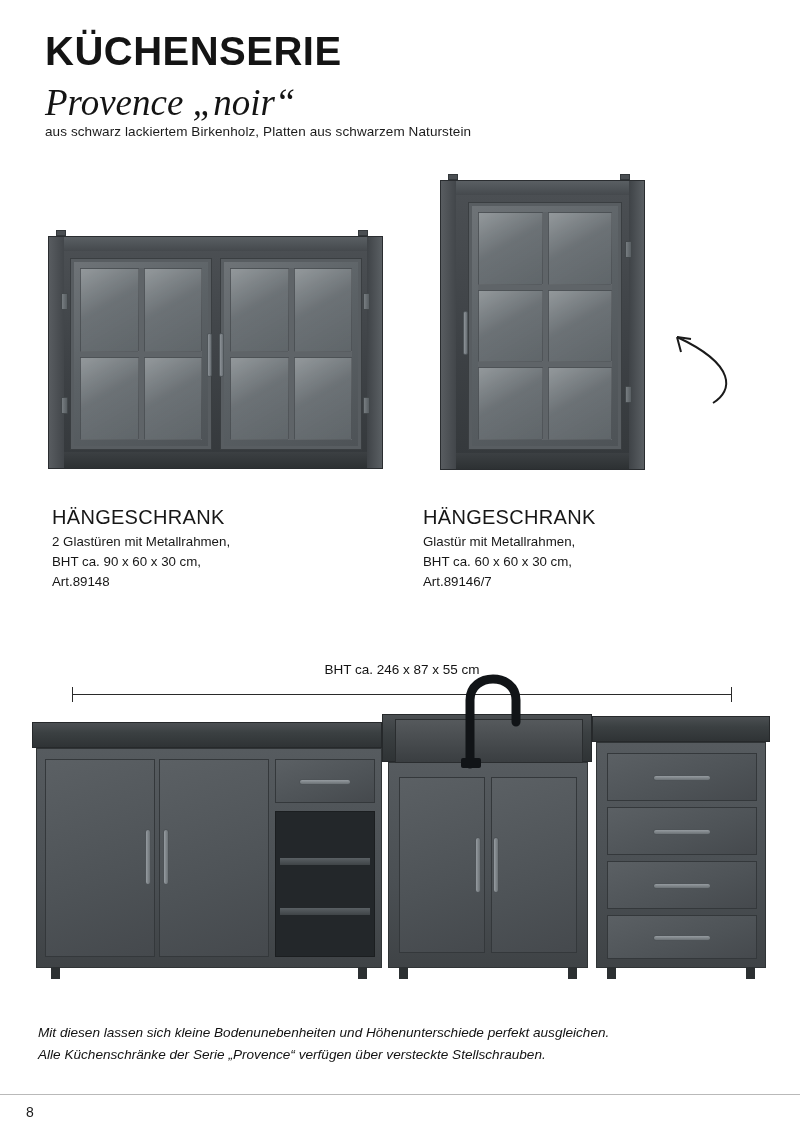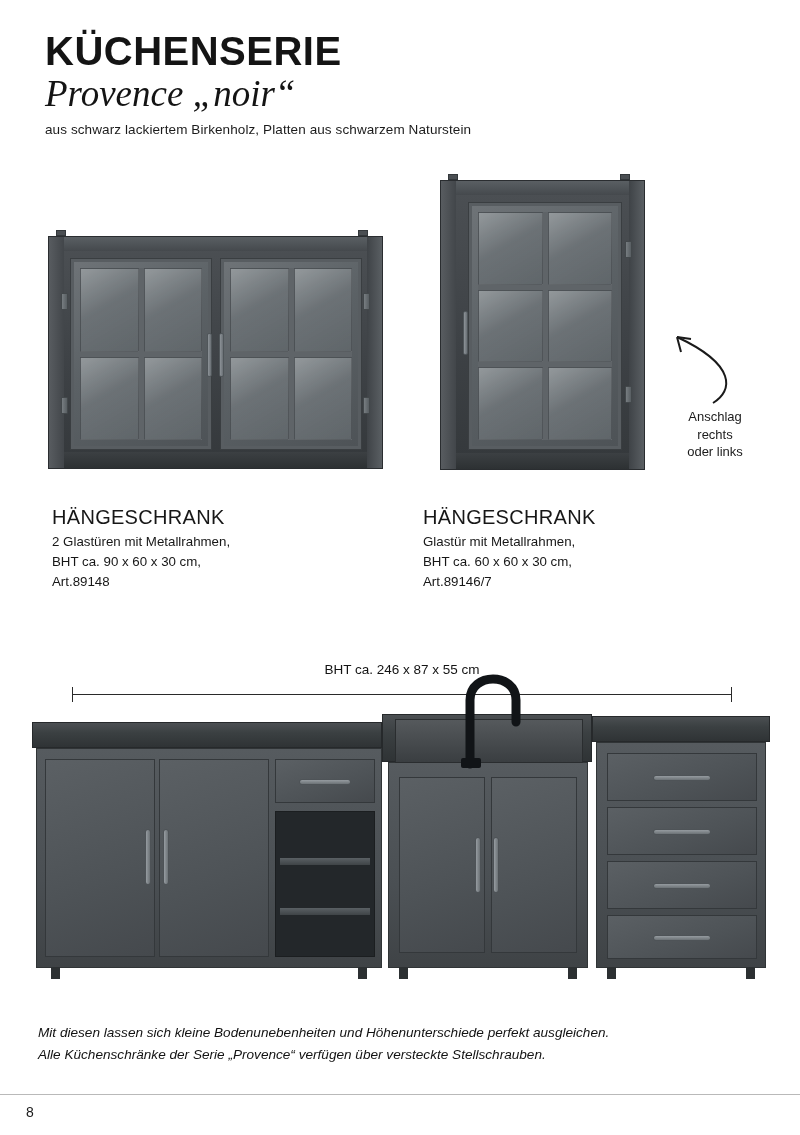--- a/index.html
+++ b/index.html
@@ -31,7 +31,7 @@
     font-style: italic;
     font-size: 37px;
     line-height: 1.1;
-    margin-top: 2px;
+    margin-top: 11px;
     color: #141414;
   }
   .title-desc {

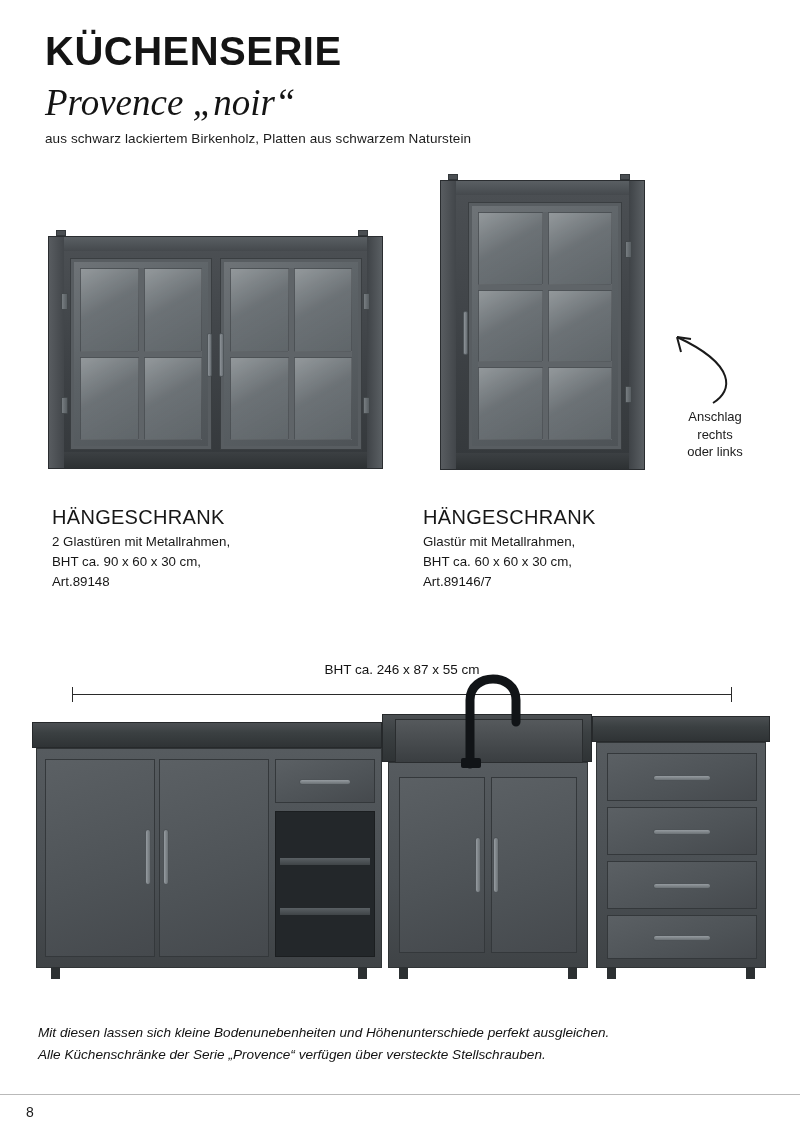--- a/index.html
+++ b/index.html
@@ -36,7 +36,6 @@
   }
   .title-desc {
     font-size: 13.5px;
-    margin-top: 7px;
     color: #1b1b1b;
     letter-spacing: 0.1px;
   }

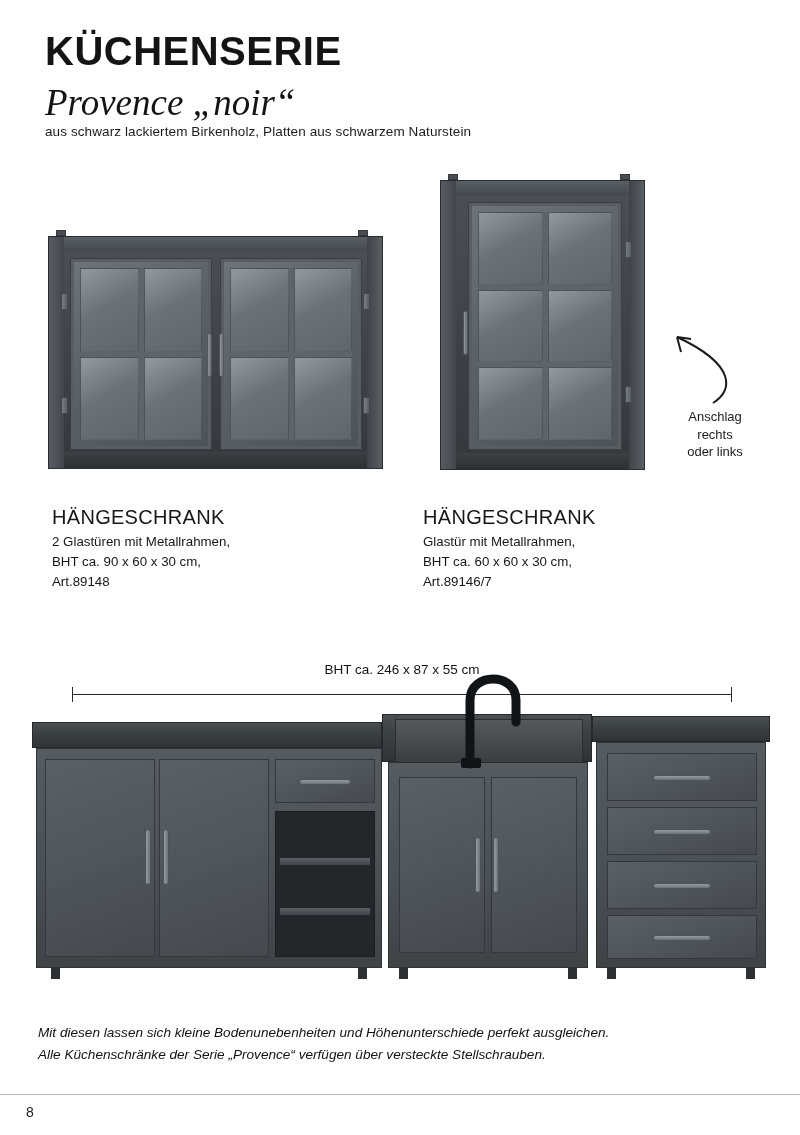--- a/index.html
+++ b/index.html
@@ -303,11 +303,6 @@
     <path d="M22 12 L 36 14 M22 12 L 26 27" fill="none" stroke="#1a1a1a" stroke-width="2"></path>
   </svg>
 
-  <div class="anschlag-note">
-    <div>Anschlag</div>
-    <div>rechts</div>
-    <div>oder links</div>
-  </div>
 
   <div class="caption cap-1">
     <div class="cap-title">HÄNGESCHRANK</div>

